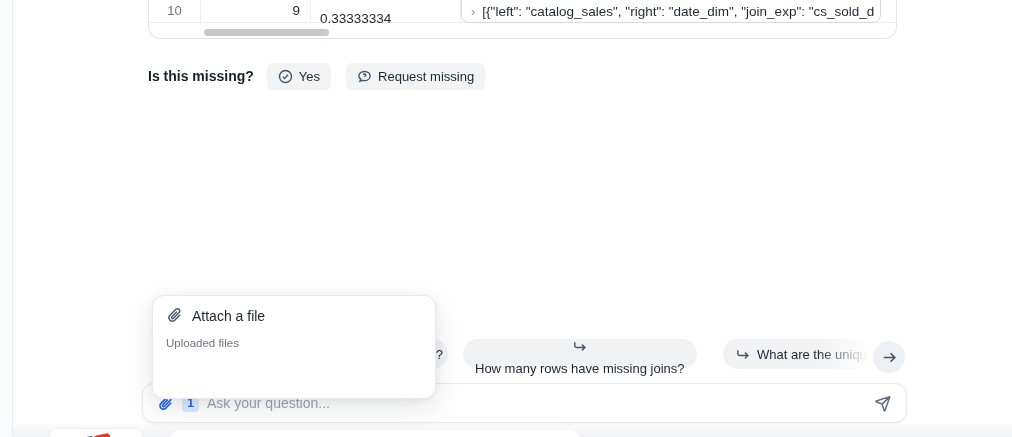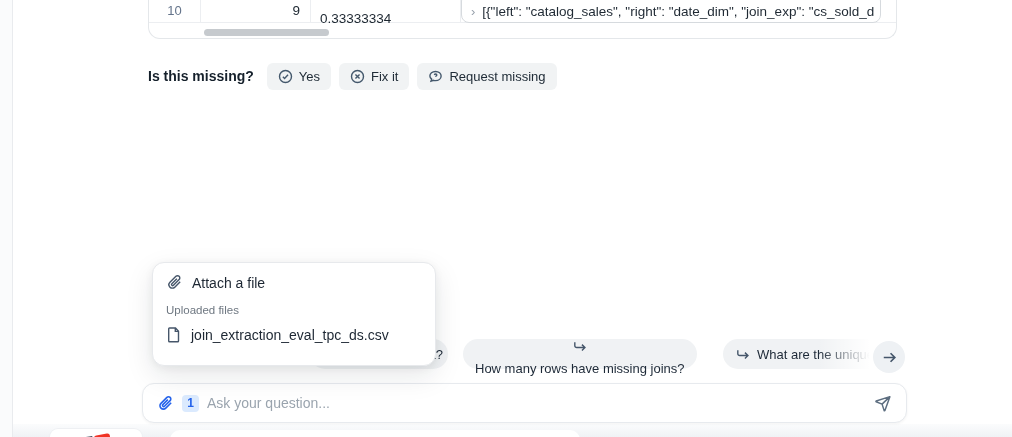--- a/index.html
+++ b/index.html
@@ -38,7 +38,7 @@
   
   .feedback { position:absolute; left:148px; top:62px; height:28px; display:flex; align-items:center; }
   .feedback-label { font-size:14px; font-weight:700; color:#15202b; margin-right:13px; }
-  .fb-buttons { display:flex; gap:8px; }
+  .fb-buttons { display:flex; gap:15px; }
   .pill-btn { height:27px; padding:0 11px; background:#f1f3f4; border:none; border-radius:6px;
     display:flex; align-items:center; gap:6px; font-size:13px; color:#212d38; cursor:pointer;
     font-family:"Liberation Sans", sans-serif; }

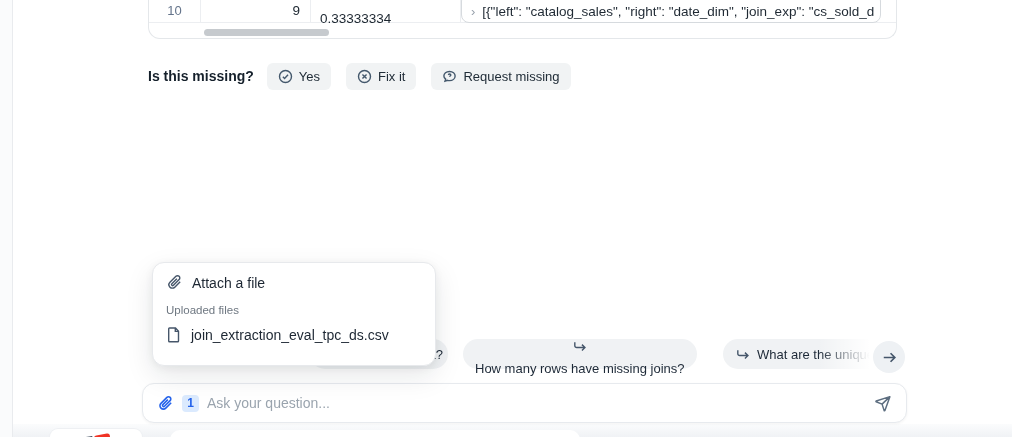--- a/index.html
+++ b/index.html
@@ -132,15 +132,6 @@
     <button class="pill-btn">
       <span>
         <svg width="15" height="15" viewBox="0 0 16 16" fill="none" stroke-width="1.5">
-          <circle cx="8" cy="8" r="6.4"></circle>
-            <path d="M5.8 5.8l4.4 4.4M10.2 5.8l-4.4 4.4"></path>
-        </svg>
-        </span>
-      <span>Fix it</span>
-    </button>
-    <button class="pill-btn">
-      <span>
-        <svg width="15" height="15" viewBox="0 0 16 16" fill="none" stroke-width="1.5">
           <path d="M8 2.6c3.5 0 6 2.2 6 4.9s-2.5 4.9-6 4.9c-.7 0-1.4-.1-2-.3L3.2 13l.7-2.2C2.8 9.9 2 8.8 2 7.5 2 4.8 4.5 2.6 8 2.6z"></path>
           <path d="M6.8 6.4c.2-.6.7-1 1.3-1 .7 0 1.3.5 1.3 1.1 0 .8-1.3 1-1.3 1.7"></path>
         </svg>

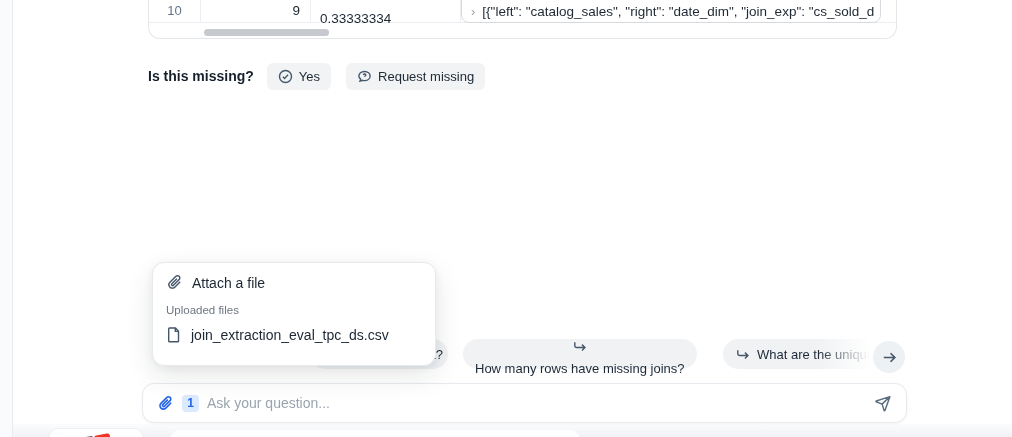--- a/index.html
+++ b/index.html
@@ -60,7 +60,7 @@
   .scroll-right-btn svg { stroke:#45566a; }
 
   
-  .attach-menu { position:absolute; left:152px; top:262px; width:284px; height:104px;
+  .attach-menu { position:absolute; left:152px; top:295px; width:284px; height:104px;
     background:#fff; border:1px solid #e7e9ec; border-radius:12px; z-index:5;
     box-shadow:0 10px 28px rgba(20,30,40,.10), 0 2px 8px rgba(20,30,40,.06); }
   .attach-row { display:flex; align-items:center; gap:9px; padding:11px 12px 0 13px; cursor:pointer; }

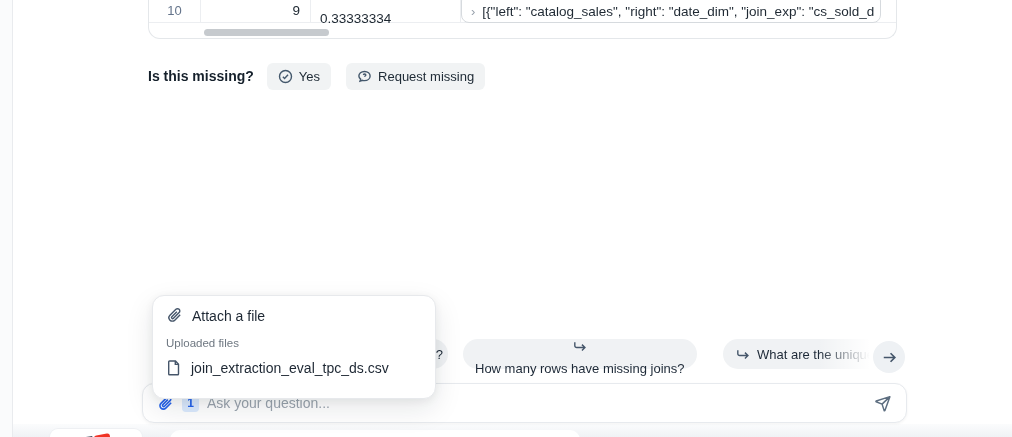--- a/index.html
+++ b/index.html
@@ -179,15 +179,6 @@
     <span class="attach-label">Attach a file</span>
   </div>
   <div class="uploaded-label">Uploaded files</div>
-  <div class="file-row">
-    <span>
-      <svg width="16" height="17" viewBox="0 0 16 17" fill="none" stroke-width="1.4">
-        <path d="M3.5 2h6l3 3.2V15a.8.8 0 0 1-.8.8H3.5a.8.8 0 0 1-.8-.8V2.8a.8.8 0 0 1 .8-.8z"></path>
-        <path d="M9.3 2v3.4h3.2"></path>
-      </svg>
-      </span>
-    <span class="file-name">join_extraction_eval_tpc_ds.csv</span>
-  </div>
 </div>
 
 <div class="composer">

